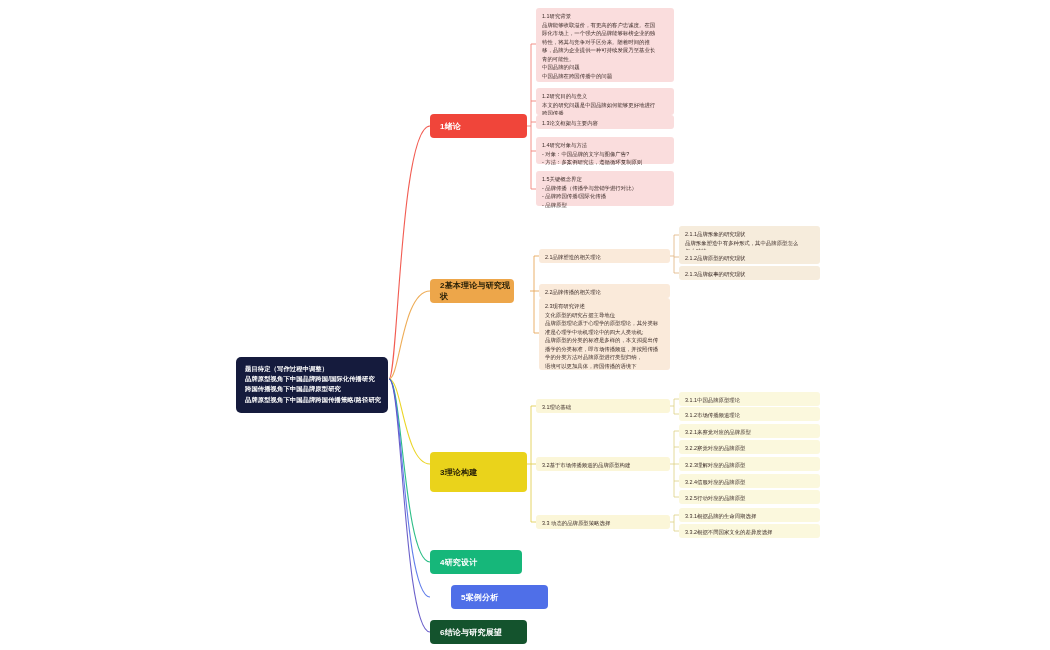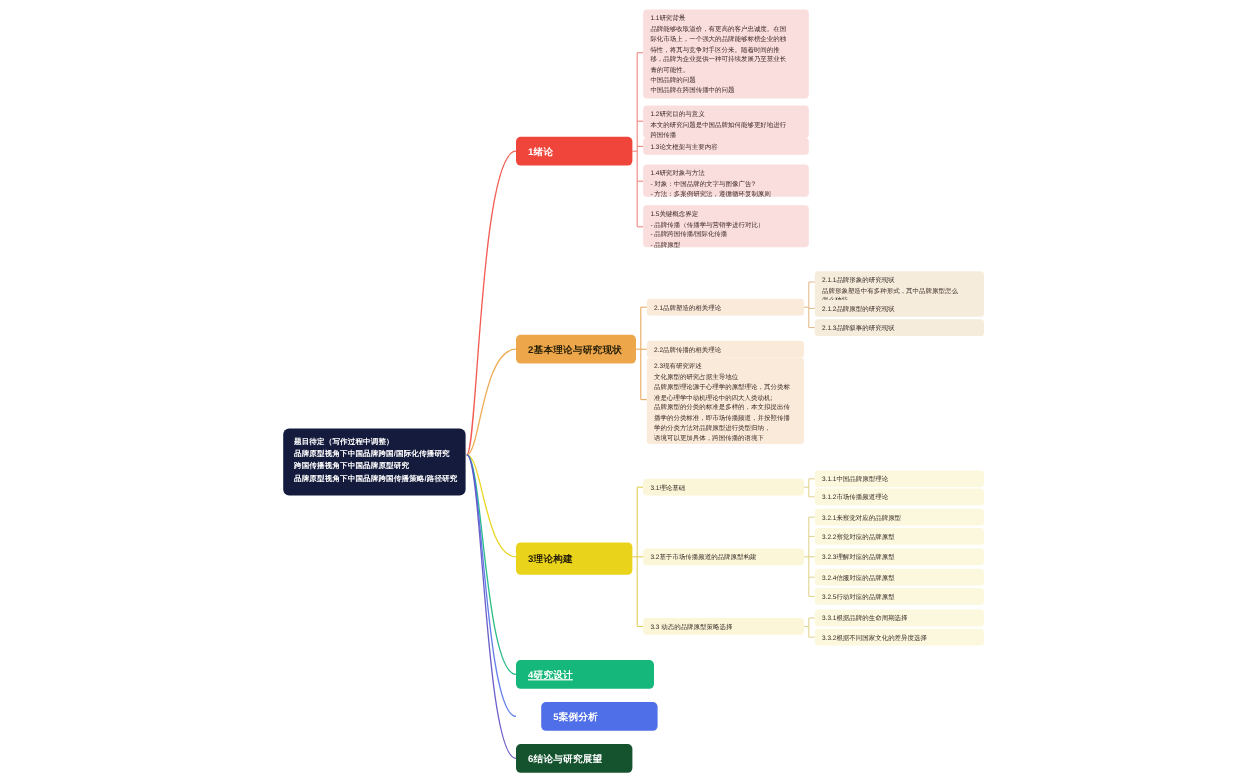--- a/index.html
+++ b/index.html
@@ -186,7 +186,7 @@
     <div class="tline">- 品牌原型</div>
   </div>
 
-  <div class="branch" style="left:430px; top:279px; width:100px; height:24px; background:#eda64a;">
+  <div class="branch" style="left:430px; top:279px; width:84px; height:24px; background:#eda64a;">
     <span>2基本理论与研究现状</span>
   </div>
 

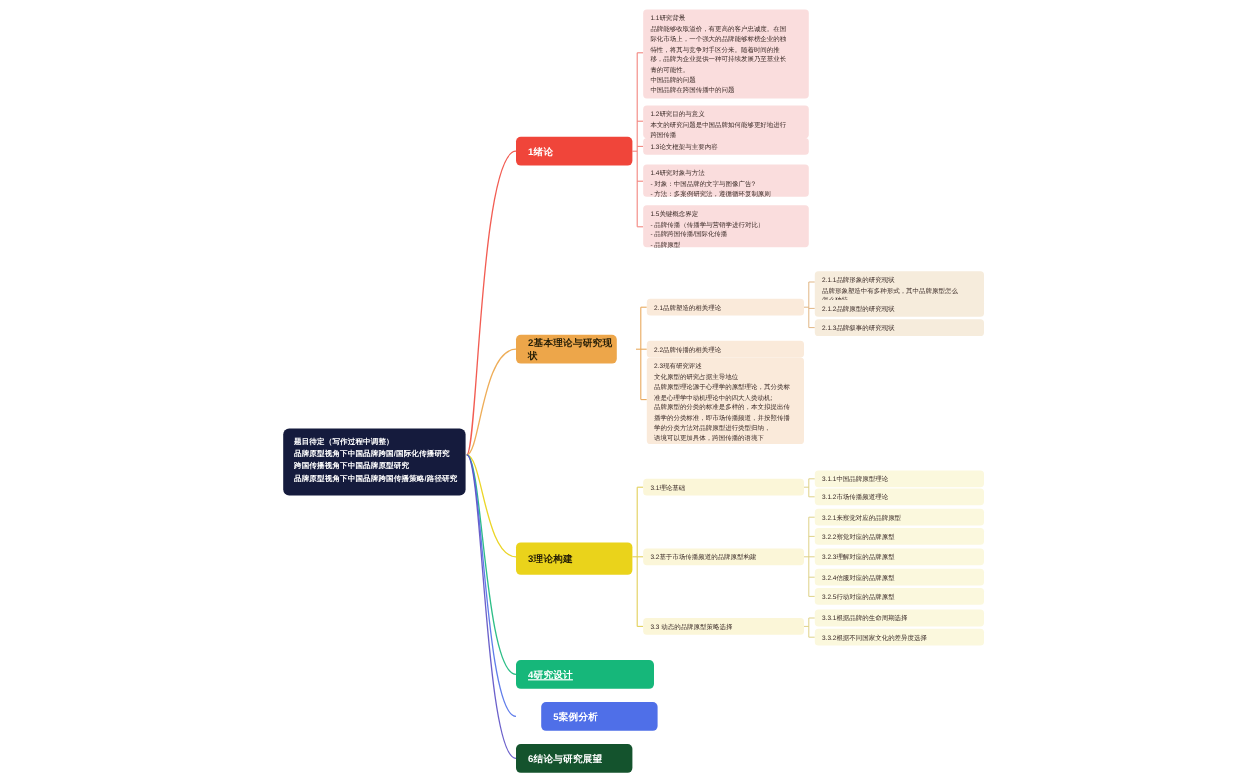--- a/index.html
+++ b/index.html
@@ -223,7 +223,7 @@
     <div class="tline">2.1.3品牌叙事的研究现状</div>
   </div>
 
-  <div class="branch" style="left:430px; top:452px; width:97px; height:27px; background:#ead31b;">
+  <div class="branch" style="left:430px; top:452px; width:97px; height:40px; background:#ead31b;">
     <span>3理论构建</span>
   </div>
 

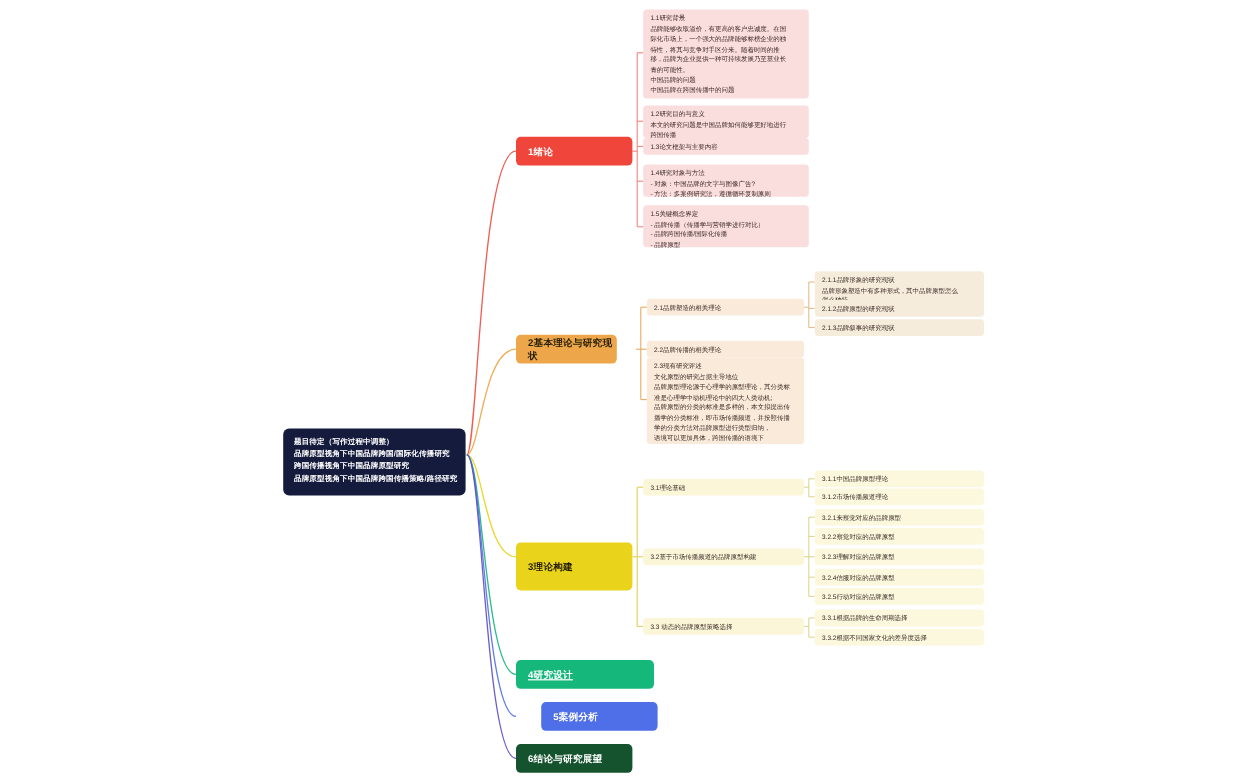--- a/index.html
+++ b/index.html
@@ -269,7 +269,7 @@
     <div class="tline">3.3.2根据不同国家文化的差异度选择</div>
   </div>
 
-  <div class="branch light" style="left:430px; top:550px; width:115px; height:24px; background:#16b77a;text-decoration:underline;">
+  <div class="branch light" style="left:430px; top:550px; width:92px; height:24px; background:#16b77a;">
     <span>4研究设计</span>
   </div>
 

